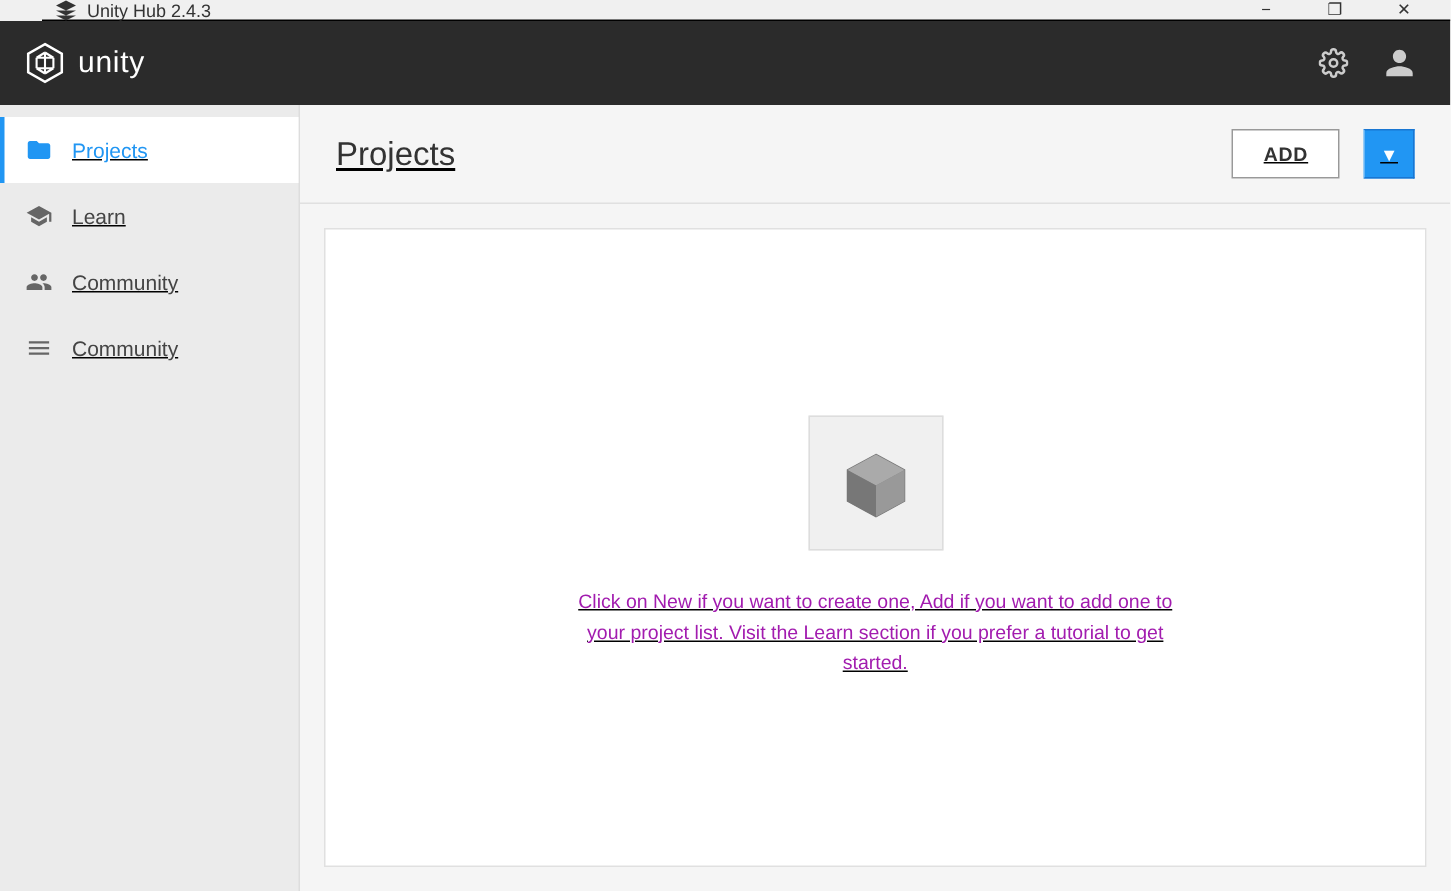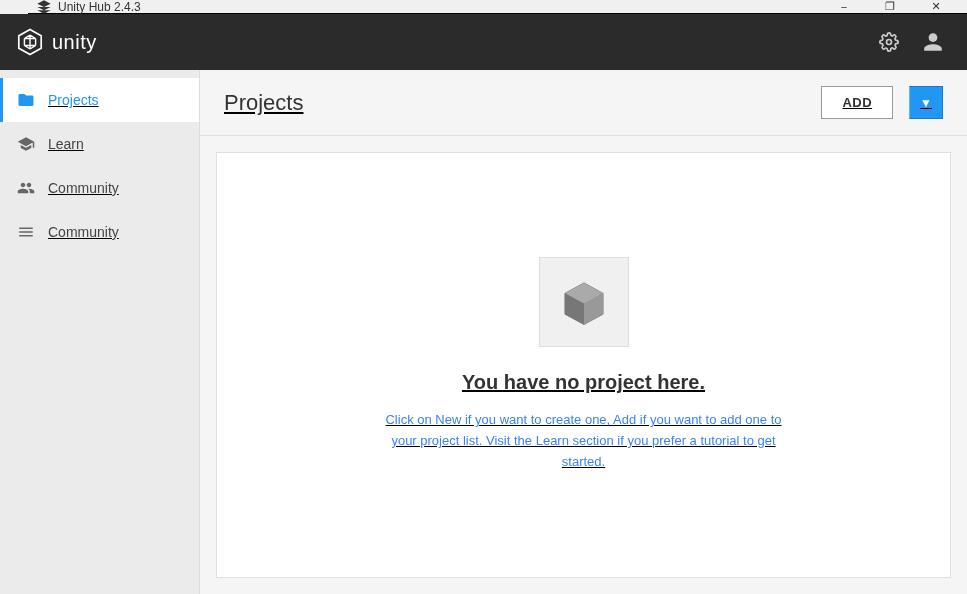--- a/index.html
+++ b/index.html
@@ -357,7 +357,6 @@
             </svg>
           </div>
 
-          <h2 class="empty-title">You have no project here.</h2>
           <p class="empty-description">Click on New if you want to create one, Add if you want to add one to your project list. Visit the Learn section if you prefer a tutorial to get started.</p>
 
         </div>

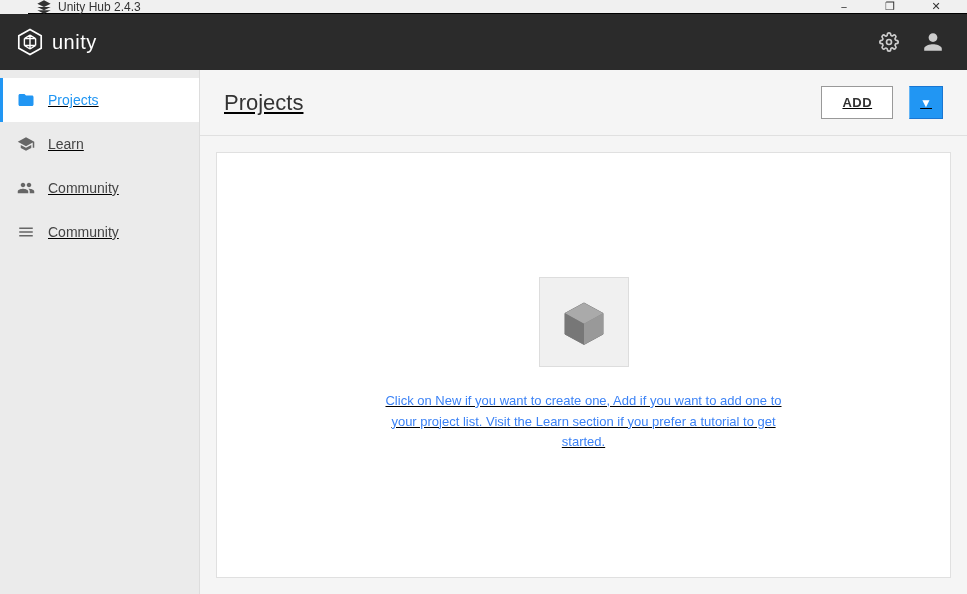--- a/index.html
+++ b/index.html
@@ -244,7 +244,7 @@
     }
     .empty-description {
       font-size: 13px;
-      color: #3b82f6;
+      color: #a21caf;
       line-height: 1.6;
     }
   </style>

